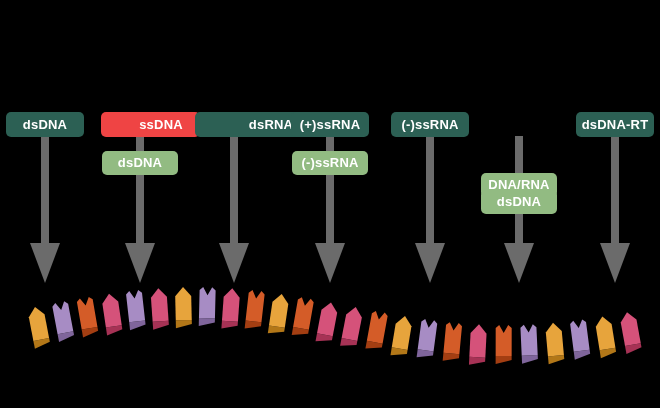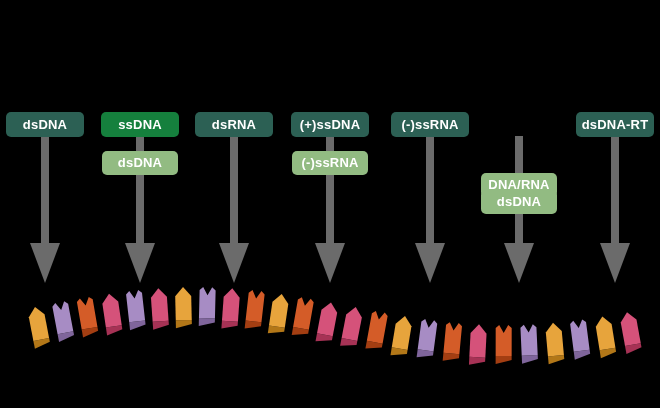--- a/index.html
+++ b/index.html
@@ -158,7 +158,7 @@
     </svg>
 
   <div class="box dark" style="left: 6px; top: 112px; background: rgb(44, 96, 84); color: rgb(255, 255, 255);">dsDNA</div>
-  <div class="box dark" style="left: 101px; top: 112px; background: #15803d; color: rgb(255, 255, 255);">ssDNA</div>
+  <div class="box dark" style="left: 101px; top: 112px; background: #ef4444; color: rgb(255, 255, 255); padding-left: 21px;">ssDNA</div>
   <div class="box dark" style="left: 195px; top: 112px; background: rgb(44, 96, 84); color: rgb(255, 255, 255);">dsRNA</div>
   <div class="box dark" style="left: 291px; top: 112px; background: rgb(44, 96, 84); color: rgb(255, 255, 255);">(+)ssDNA</div>
   <div class="box dark" style="left: 391px; top: 112px; background: rgb(44, 96, 84); color: rgb(255, 255, 255);">(-)ssRNA</div>

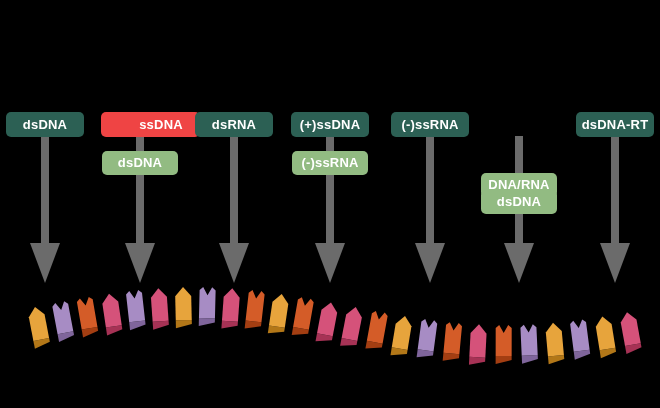--- a/index.html
+++ b/index.html
@@ -159,7 +159,7 @@
 
   <div class="box dark" style="left: 6px; top: 112px; background: rgb(44, 96, 84); color: rgb(255, 255, 255);">dsDNA</div>
   <div class="box dark" style="left: 101px; top: 112px; background: #ef4444; color: rgb(255, 255, 255); padding-left: 21px;">ssDNA</div>
-  <div class="box dark" style="left: 195px; top: 112px; background: rgb(44, 96, 84); color: rgb(255, 255, 255);">dsRNA</div>
+  <div class="box dark" style="left: 195px; top: 112px; background: rgb(44, 96, 84); color: rgb(255, 255, 255); padding-left: 37px;">dsRNA</div>
   <div class="box dark" style="left: 291px; top: 112px; background: rgb(44, 96, 84); color: rgb(255, 255, 255);">(+)ssDNA</div>
   <div class="box dark" style="left: 391px; top: 112px; background: rgb(44, 96, 84); color: rgb(255, 255, 255);">(-)ssRNA</div>
   <div class="box dark" style="left: 576px; top: 112px; background: rgb(44, 96, 84); color: rgb(255, 255, 255);">dsDNA-RT</div>

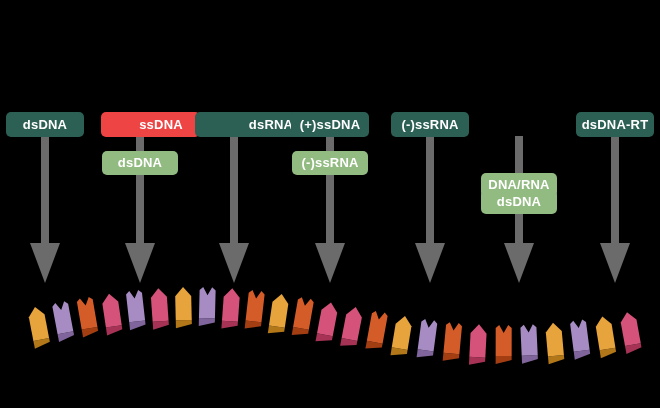--- a/index.html
+++ b/index.html
@@ -160,7 +160,7 @@
   <div class="box dark" style="left: 6px; top: 112px; background: rgb(44, 96, 84); color: rgb(255, 255, 255);">dsDNA</div>
   <div class="box dark" style="left: 101px; top: 112px; background: #ef4444; color: rgb(255, 255, 255); padding-left: 21px;">ssDNA</div>
   <div class="box dark" style="left: 195px; top: 112px; background: rgb(44, 96, 84); color: rgb(255, 255, 255); padding-left: 37px;">dsRNA</div>
-  <div class="box dark" style="left: 291px; top: 112px; background: rgb(44, 96, 84); color: rgb(255, 255, 255);">(+)ssDNA</div>
+  <div class="box dark" style="left: 291px; top: 112px; background: rgb(44, 96, 84); color: rgb(255, 255, 255);">(+)ssRNA</div>
   <div class="box dark" style="left: 391px; top: 112px; background: rgb(44, 96, 84); color: rgb(255, 255, 255);">(-)ssRNA</div>
   <div class="box dark" style="left: 576px; top: 112px; background: rgb(44, 96, 84); color: rgb(255, 255, 255);">dsDNA-RT</div>
 

